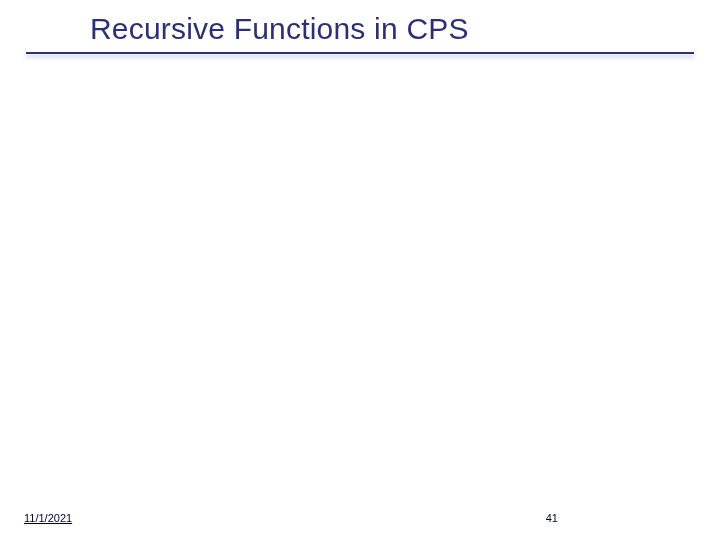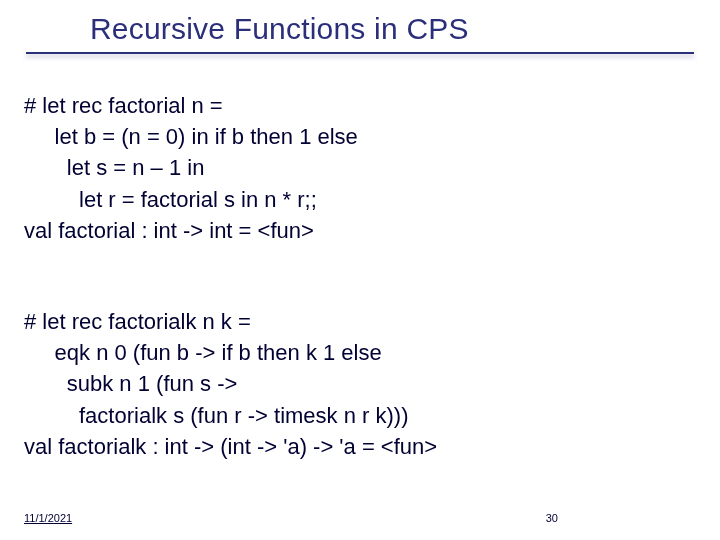--- a/index.html
+++ b/index.html
@@ -78,11 +78,6 @@
     <div class="title-underline"></div>
   </div>
 
-  <div class="code-block code1"># let rec factorial n =
-     let b = (n = 0) in if b then 1 else
-       let s = n – 1 in
-         let r = factorial s in n * r;;
-val factorial : int -&gt; int = &lt;fun&gt;</div>
 
   <div class="code-block code2"># let rec factorialk n k =
      eqk n 0 (fun b -&gt; if b then k 1 else

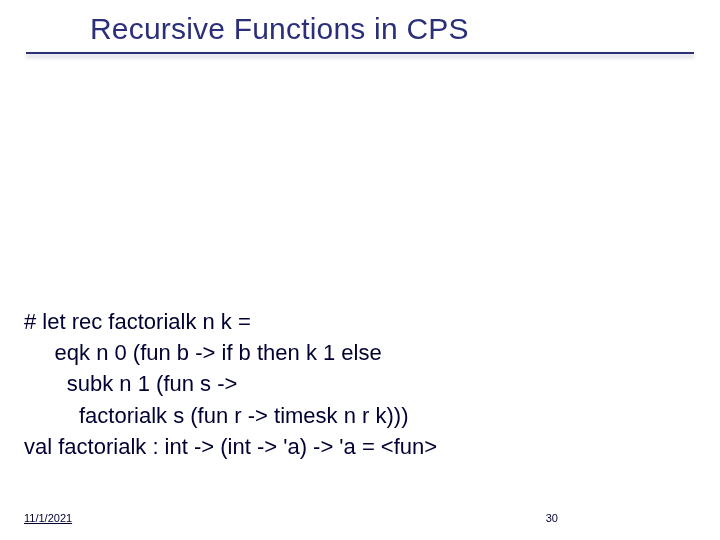--- a/index.html
+++ b/index.html
@@ -79,11 +79,6 @@
   </div>
 
 
-  <div class="code-block code2"># let rec factorialk n k =
-     eqk n 0 (fun b -&gt; if b then k 1 else
-       subk n 1 (fun s -&gt;
-         factorialk s (fun r -&gt; timesk n r k)))
-val factorialk : int -&gt; (int -&gt; 'a) -&gt; 'a = &lt;fun&gt;</div>
 
   <div class="footer-date">11/1/2021</div>
 

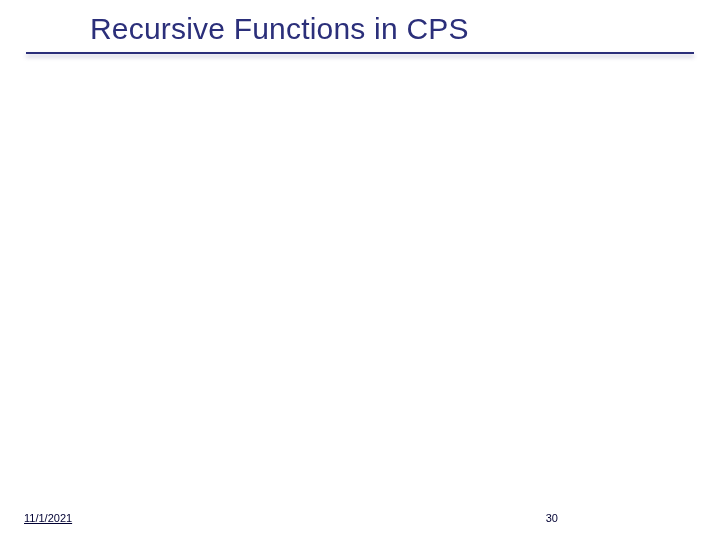--- a/index.html
+++ b/index.html
@@ -82,7 +82,7 @@
 
   <div class="footer-date">11/1/2021</div>
 
-  <div class="footer-page">30</div>
+  <div class="footer-page">41</div>
 
 </div>
 

